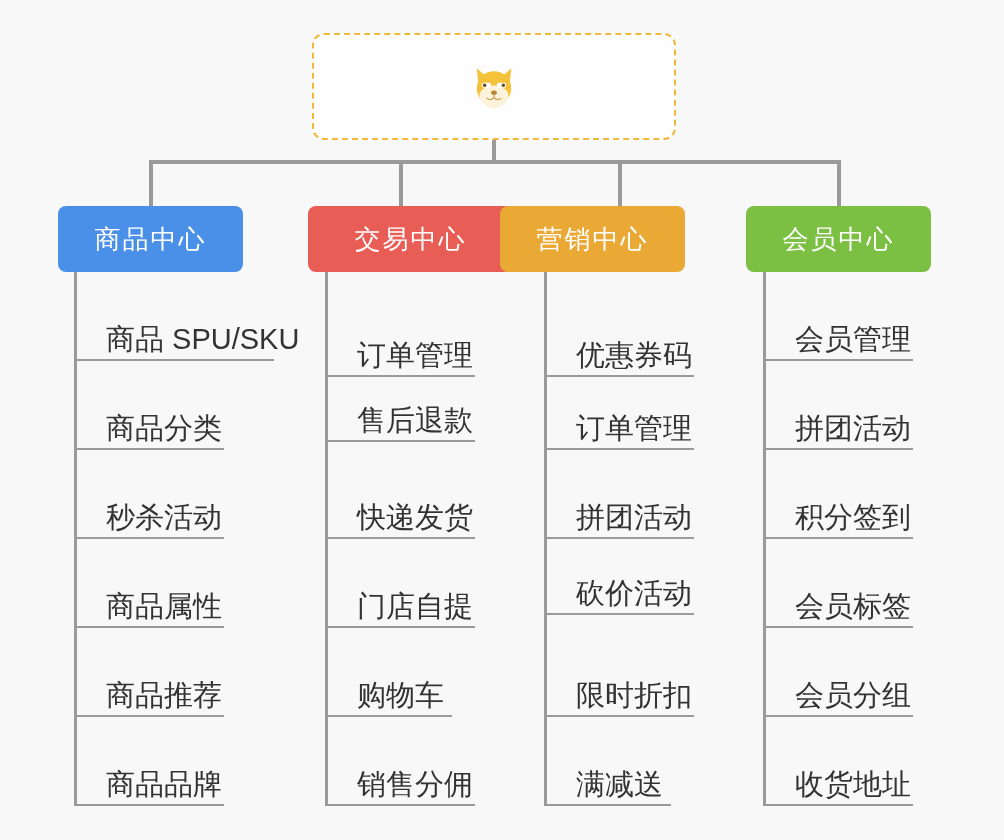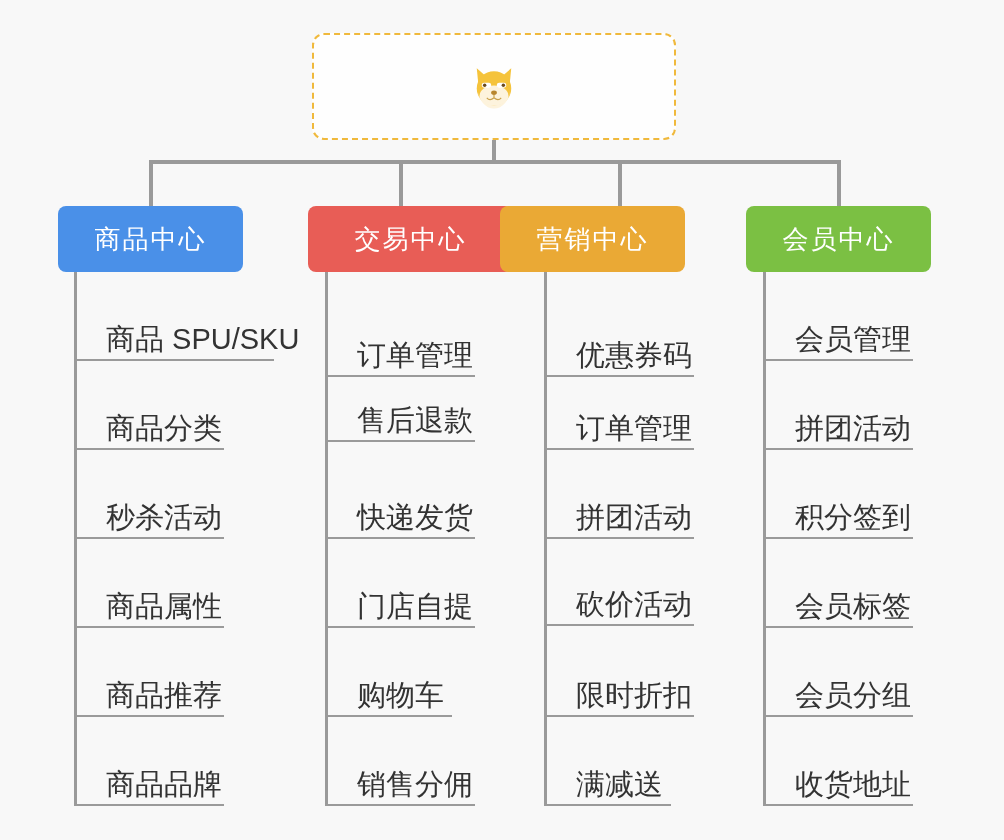--- a/index.html
+++ b/index.html
@@ -229,7 +229,7 @@
           <div class="leaf-underline" style="width: 150px;"></div>
           <div class="leaf-label">拼团活动</div>
         </div>
-        <div class="leaf-item" style="top: 265px; width: 160px;">
+        <div class="leaf-item" style="top: 254px; width: 160px;">
           <div class="leaf-underline" style="width: 150px;"></div>
           <div class="leaf-label">砍价活动</div>
         </div>

